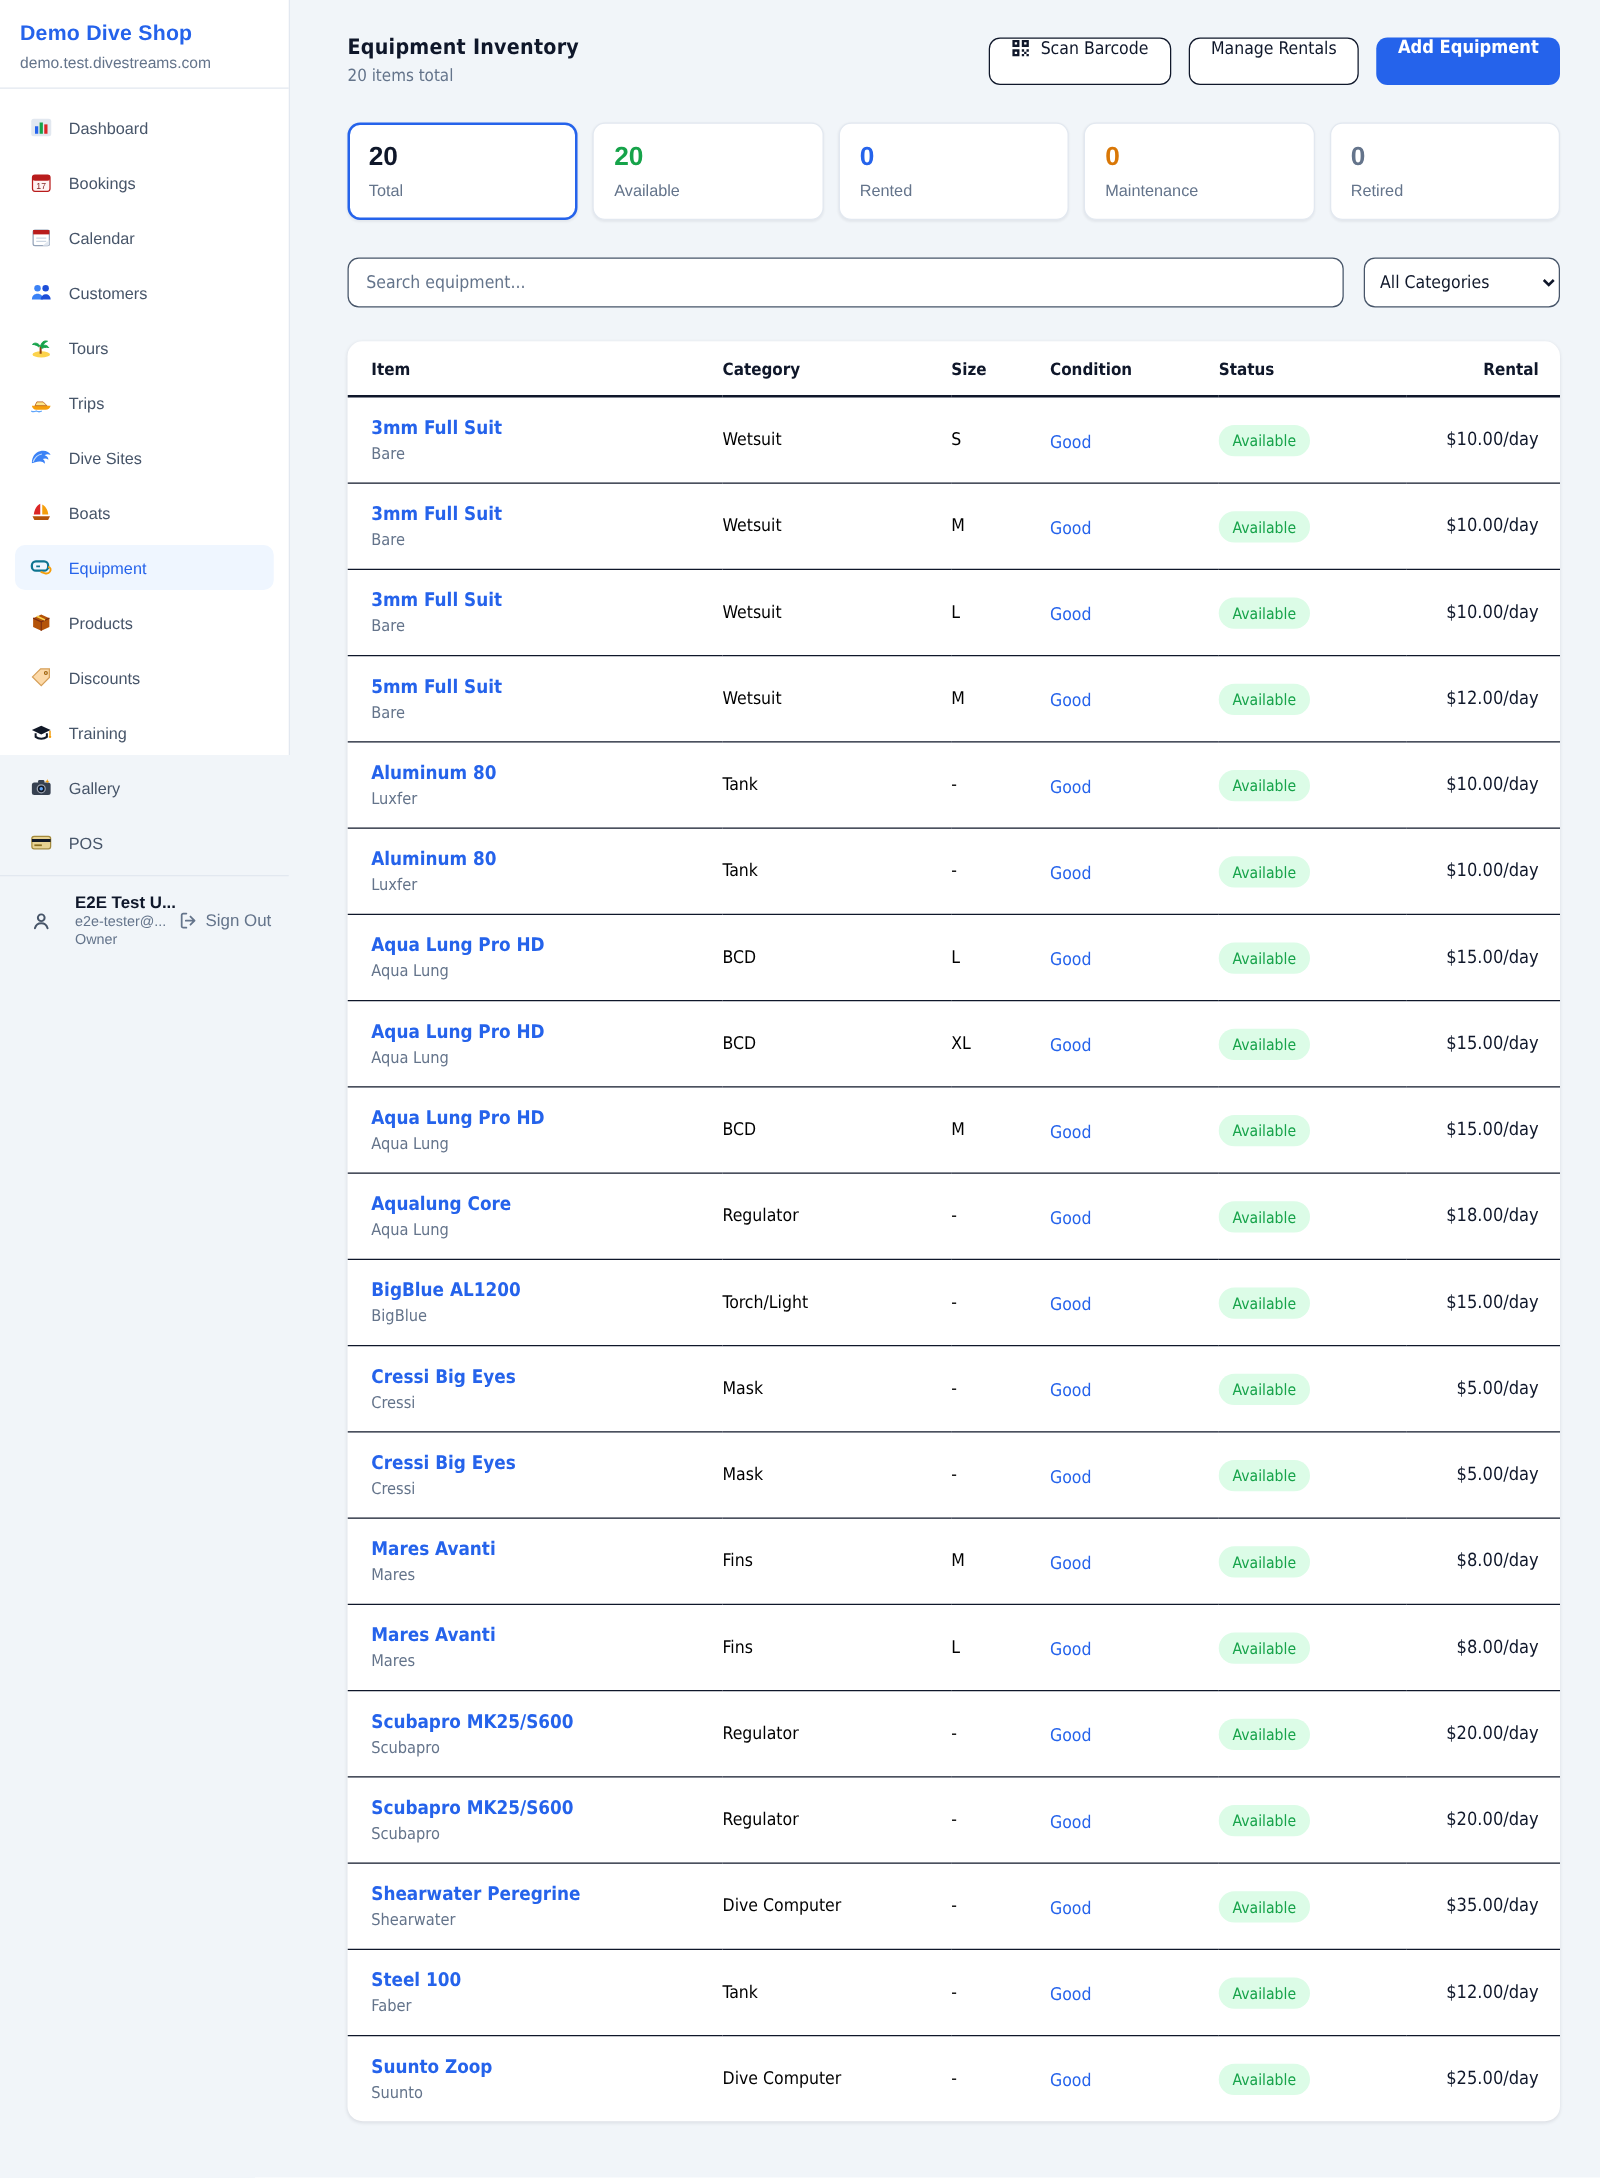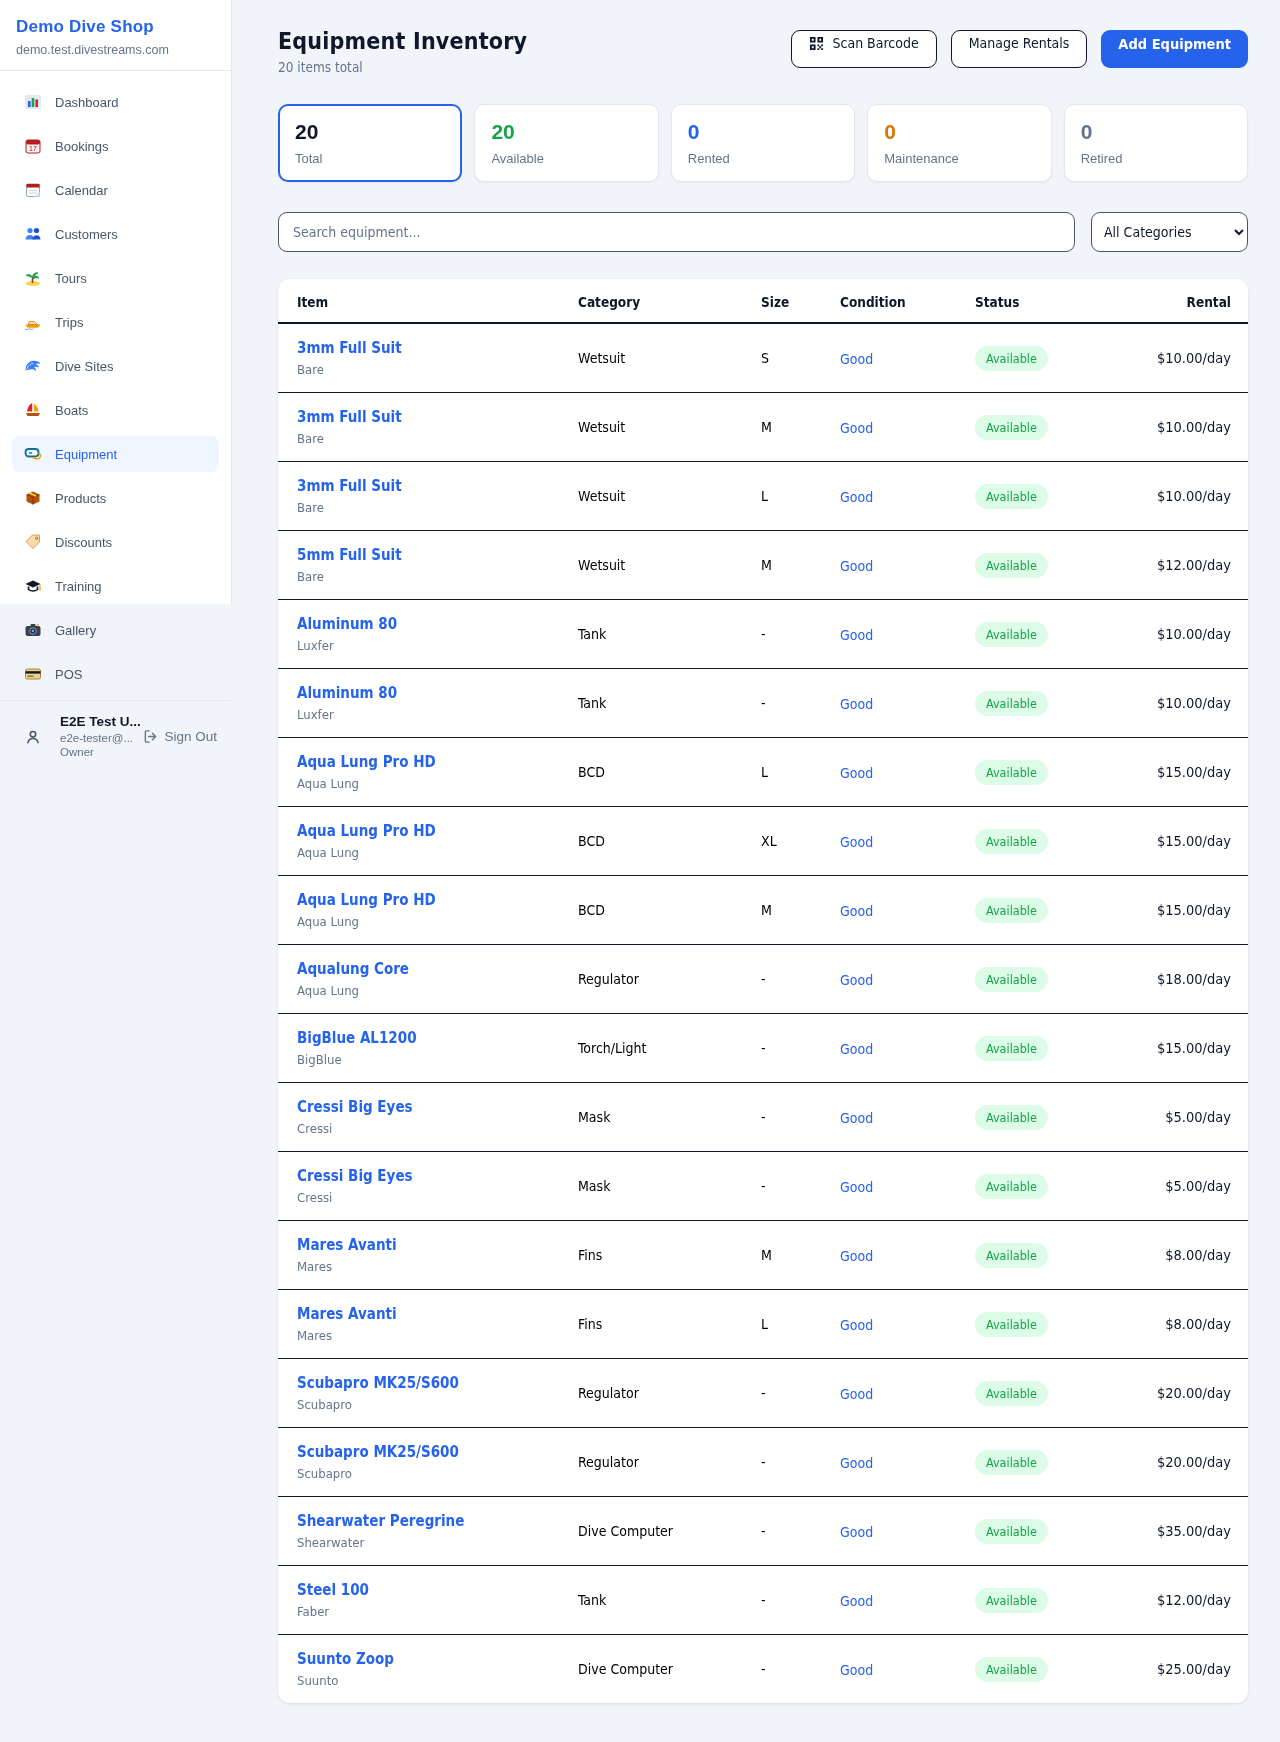--- a/index.html
+++ b/index.html
@@ -48,7 +48,7 @@
     font-family:"DejaVu Sans", sans-serif; font-stretch:condensed;
   }
   .header { display:flex; justify-content:space-between; align-items:flex-start; }
-  .h-title { font-size:23px; font-weight:800; letter-spacing:.2px; }
+  .h-title { font-size:17px; font-weight:800; letter-spacing:.2px; }
   .h-sub { font-size:13.5px; color:#64748b; margin-top:5px; }
   .h-actions { display:flex; gap:14px; margin-top:2px; }
   .btn {

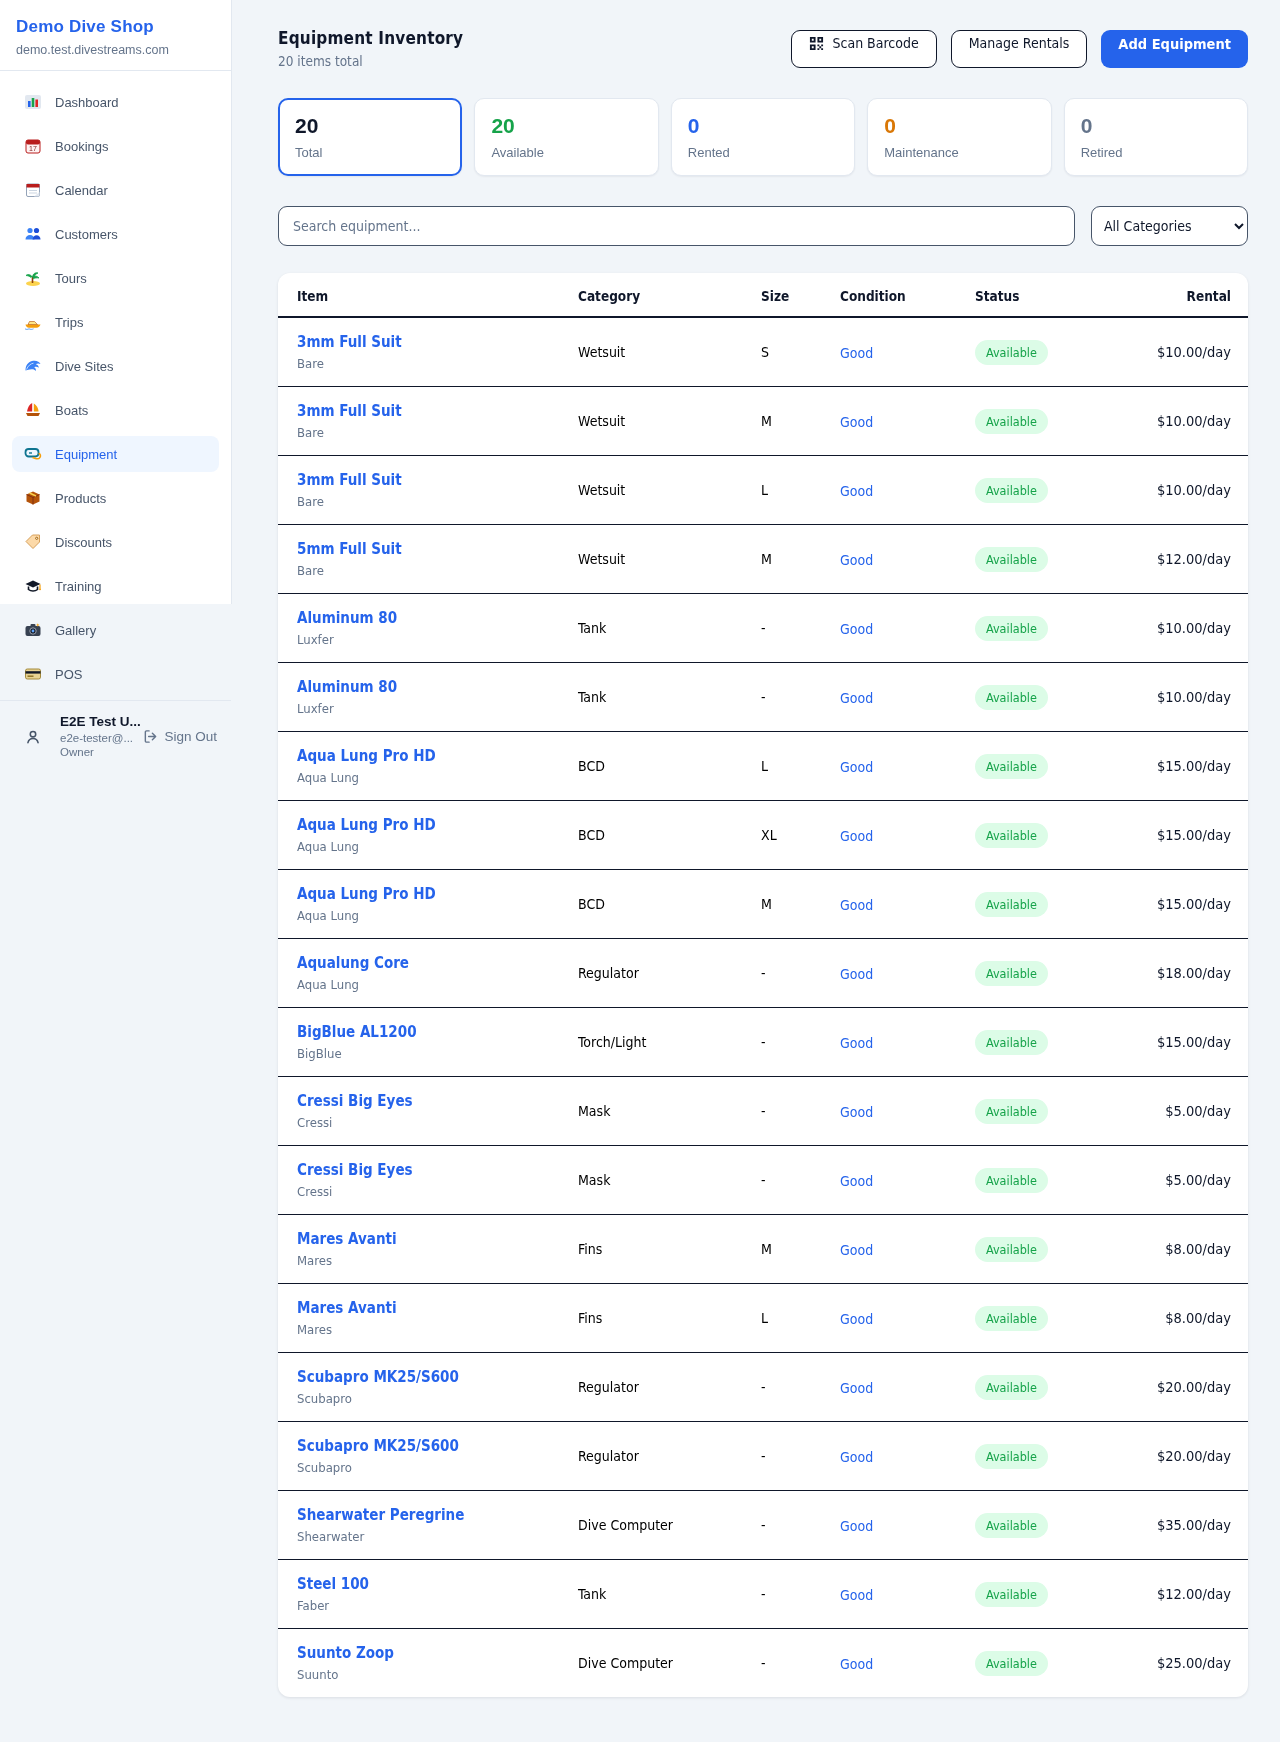--- a/index.html
+++ b/index.html
@@ -52,8 +52,8 @@
   .h-sub { font-size:13.5px; color:#64748b; margin-top:5px; }
   .h-actions { display:flex; gap:14px; margin-top:2px; }
   .btn {
-    height:38px; display:inline-flex; align-items:flex-end; gap:9px;
-    padding:16px 17px; border-radius:9px; font-size:14px; cursor:pointer;
+    height:38px; display:inline-flex; align-items:flex-start; gap:9px;
+    padding:0 17px; border-radius:9px; font-size:14px; cursor:pointer;
     font-family:inherit; font-stretch:inherit;
   }
   .btn-outline { background:#fff; border:1.5px solid #0f172a; color:#0f172a; }

